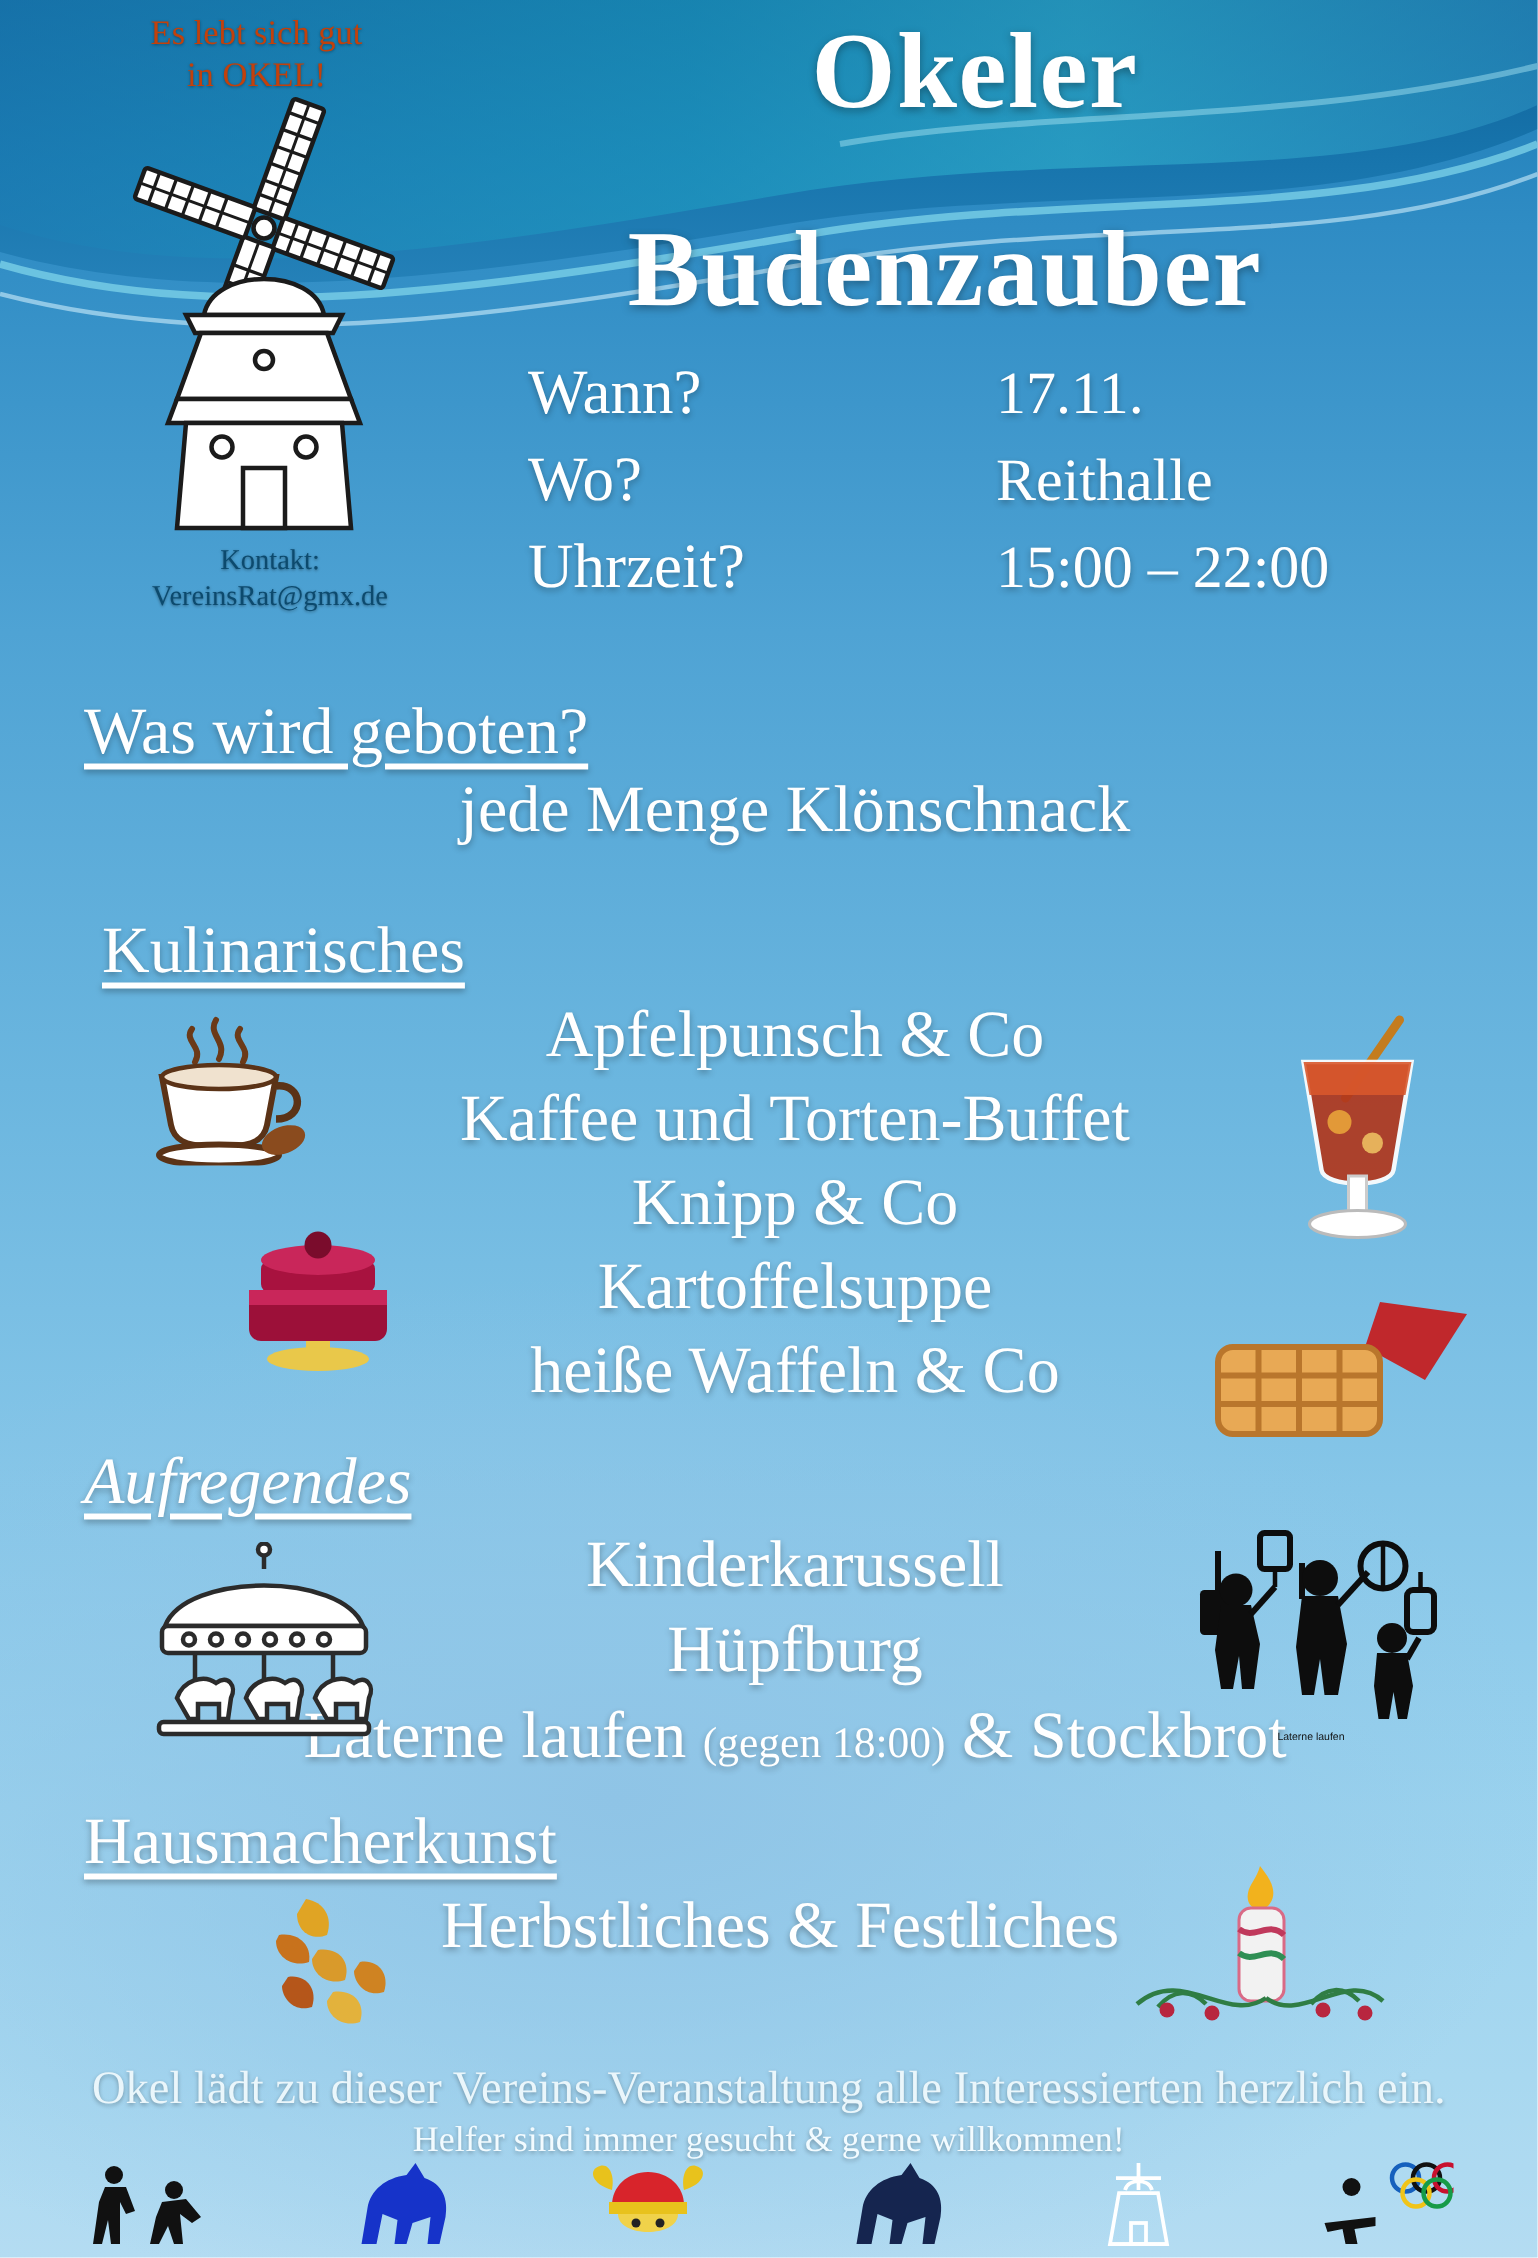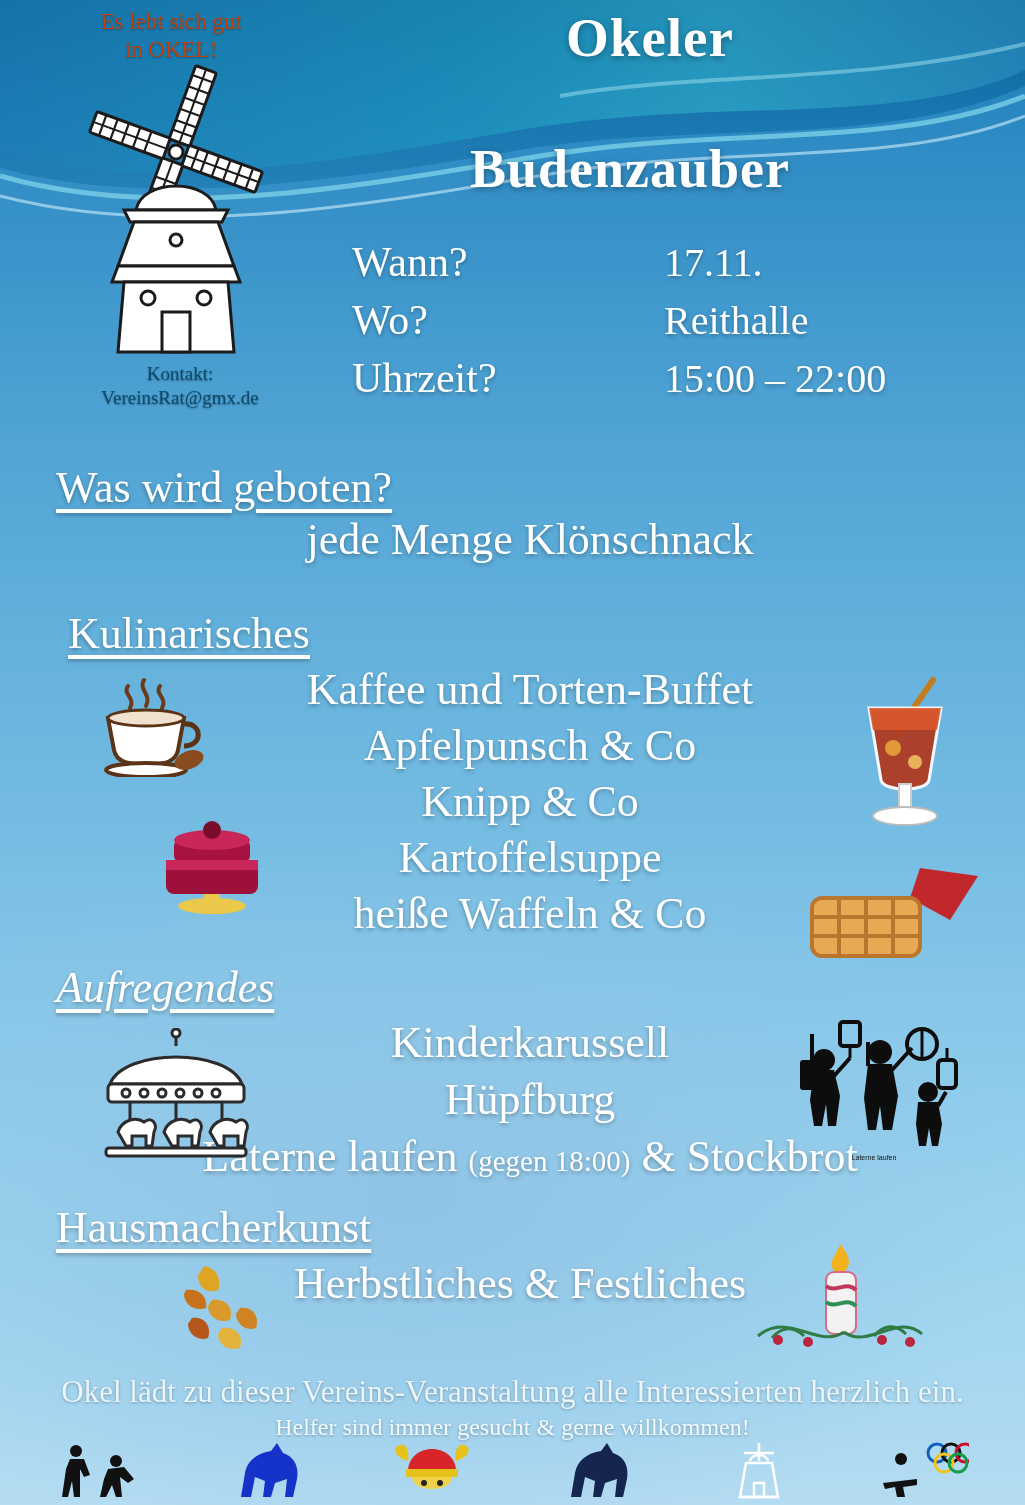--- a/index.html
+++ b/index.html
@@ -49,7 +49,7 @@
 
   .title1{
     position:absolute;left:300px;top:6px;width:700px;text-align:center;
-    font-size:55px;font-weight:bold;letter-spacing:1px;
+    font-size:72px;font-weight:bold;letter-spacing:1px;
     text-shadow:0 2px 6px rgba(0,0,0,.35);
   }
   .title2{

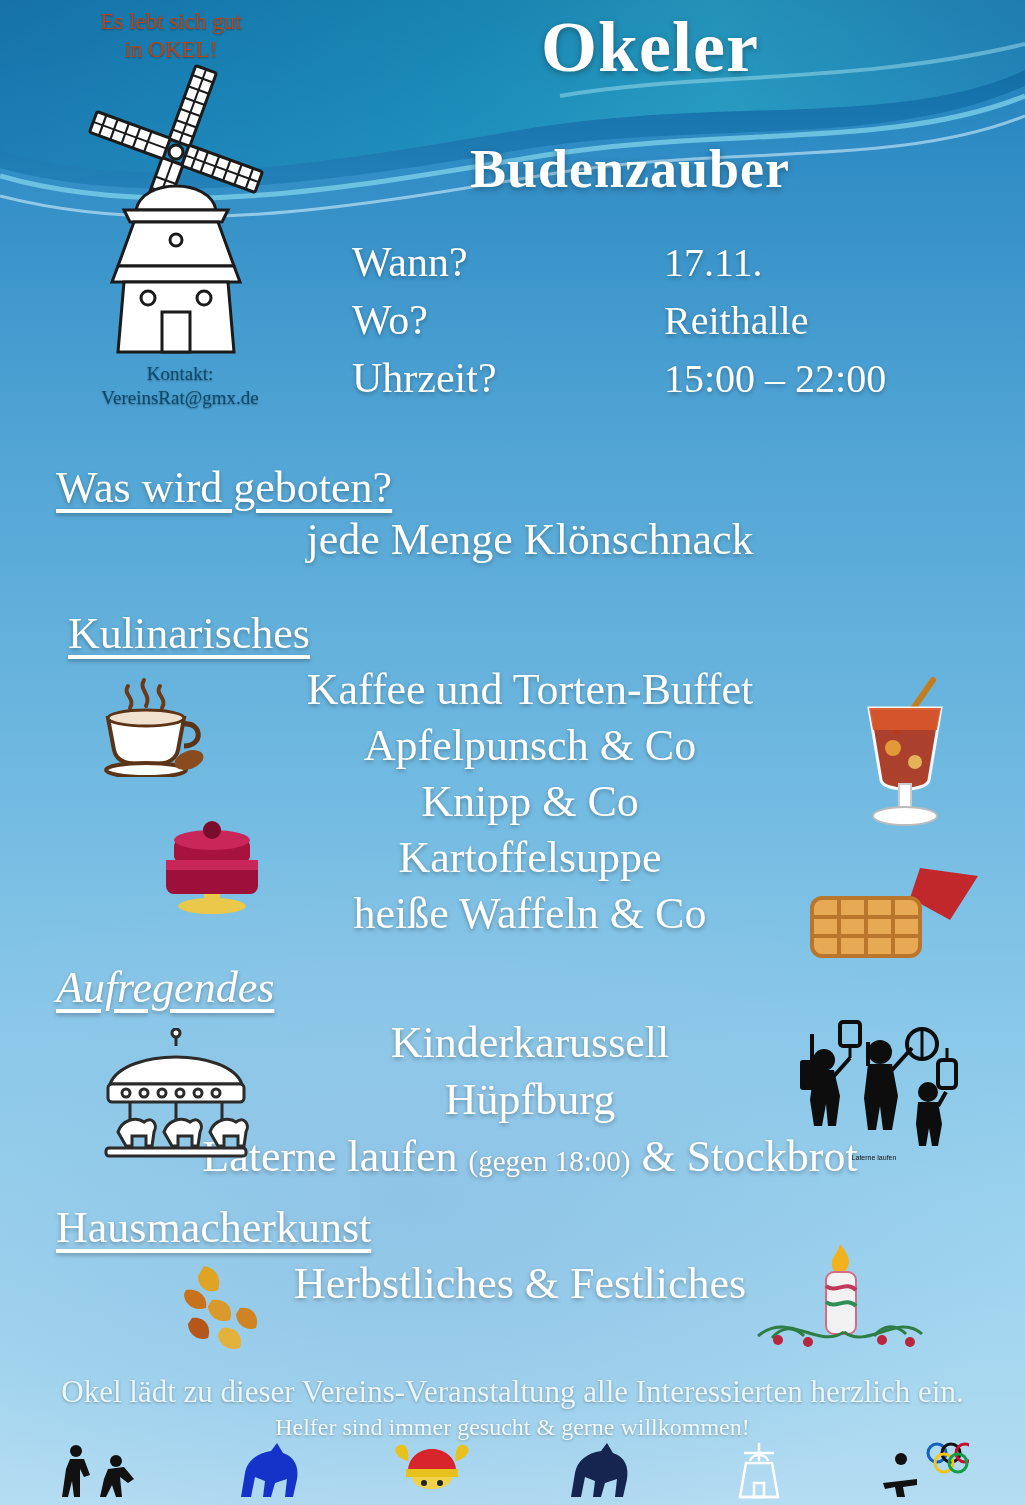--- a/index.html
+++ b/index.html
@@ -54,7 +54,7 @@
   }
   .title2{
     position:absolute;left:250px;top:138px;width:760px;text-align:center;
-    font-size:54px;font-weight:bold;letter-spacing:1px;
+    font-size:72px;font-weight:bold;letter-spacing:1px;
     text-shadow:0 2px 6px rgba(0,0,0,.35);
   }
 

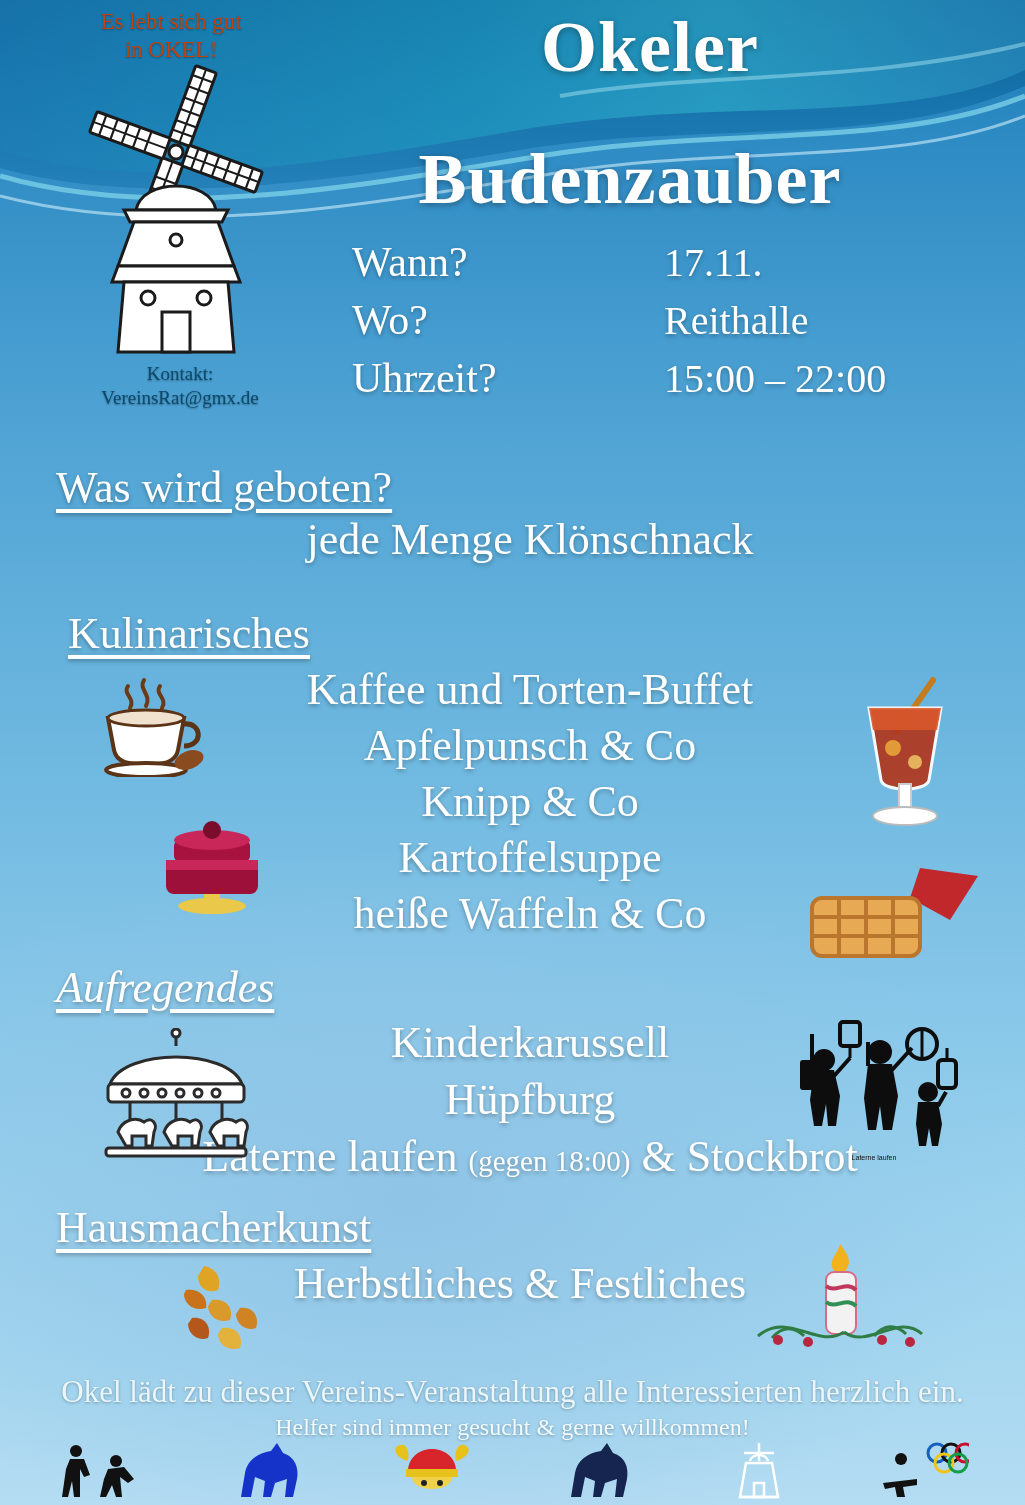--- a/index.html
+++ b/index.html
@@ -221,8 +221,8 @@
 
   <div class="sec-head h-kulin">Kulinarisches</div>
   <div class="kul-list">
+    <div>Apfelpunsch &amp; Co</div>
     <div>Kaffee und Torten-Buffet</div>
-    <div>Apfelpunsch &amp; Co</div>
     <div>Knipp &amp; Co</div>
     <div>Kartoffelsuppe</div>
     <div>heiße Waffeln &amp; Co</div>

